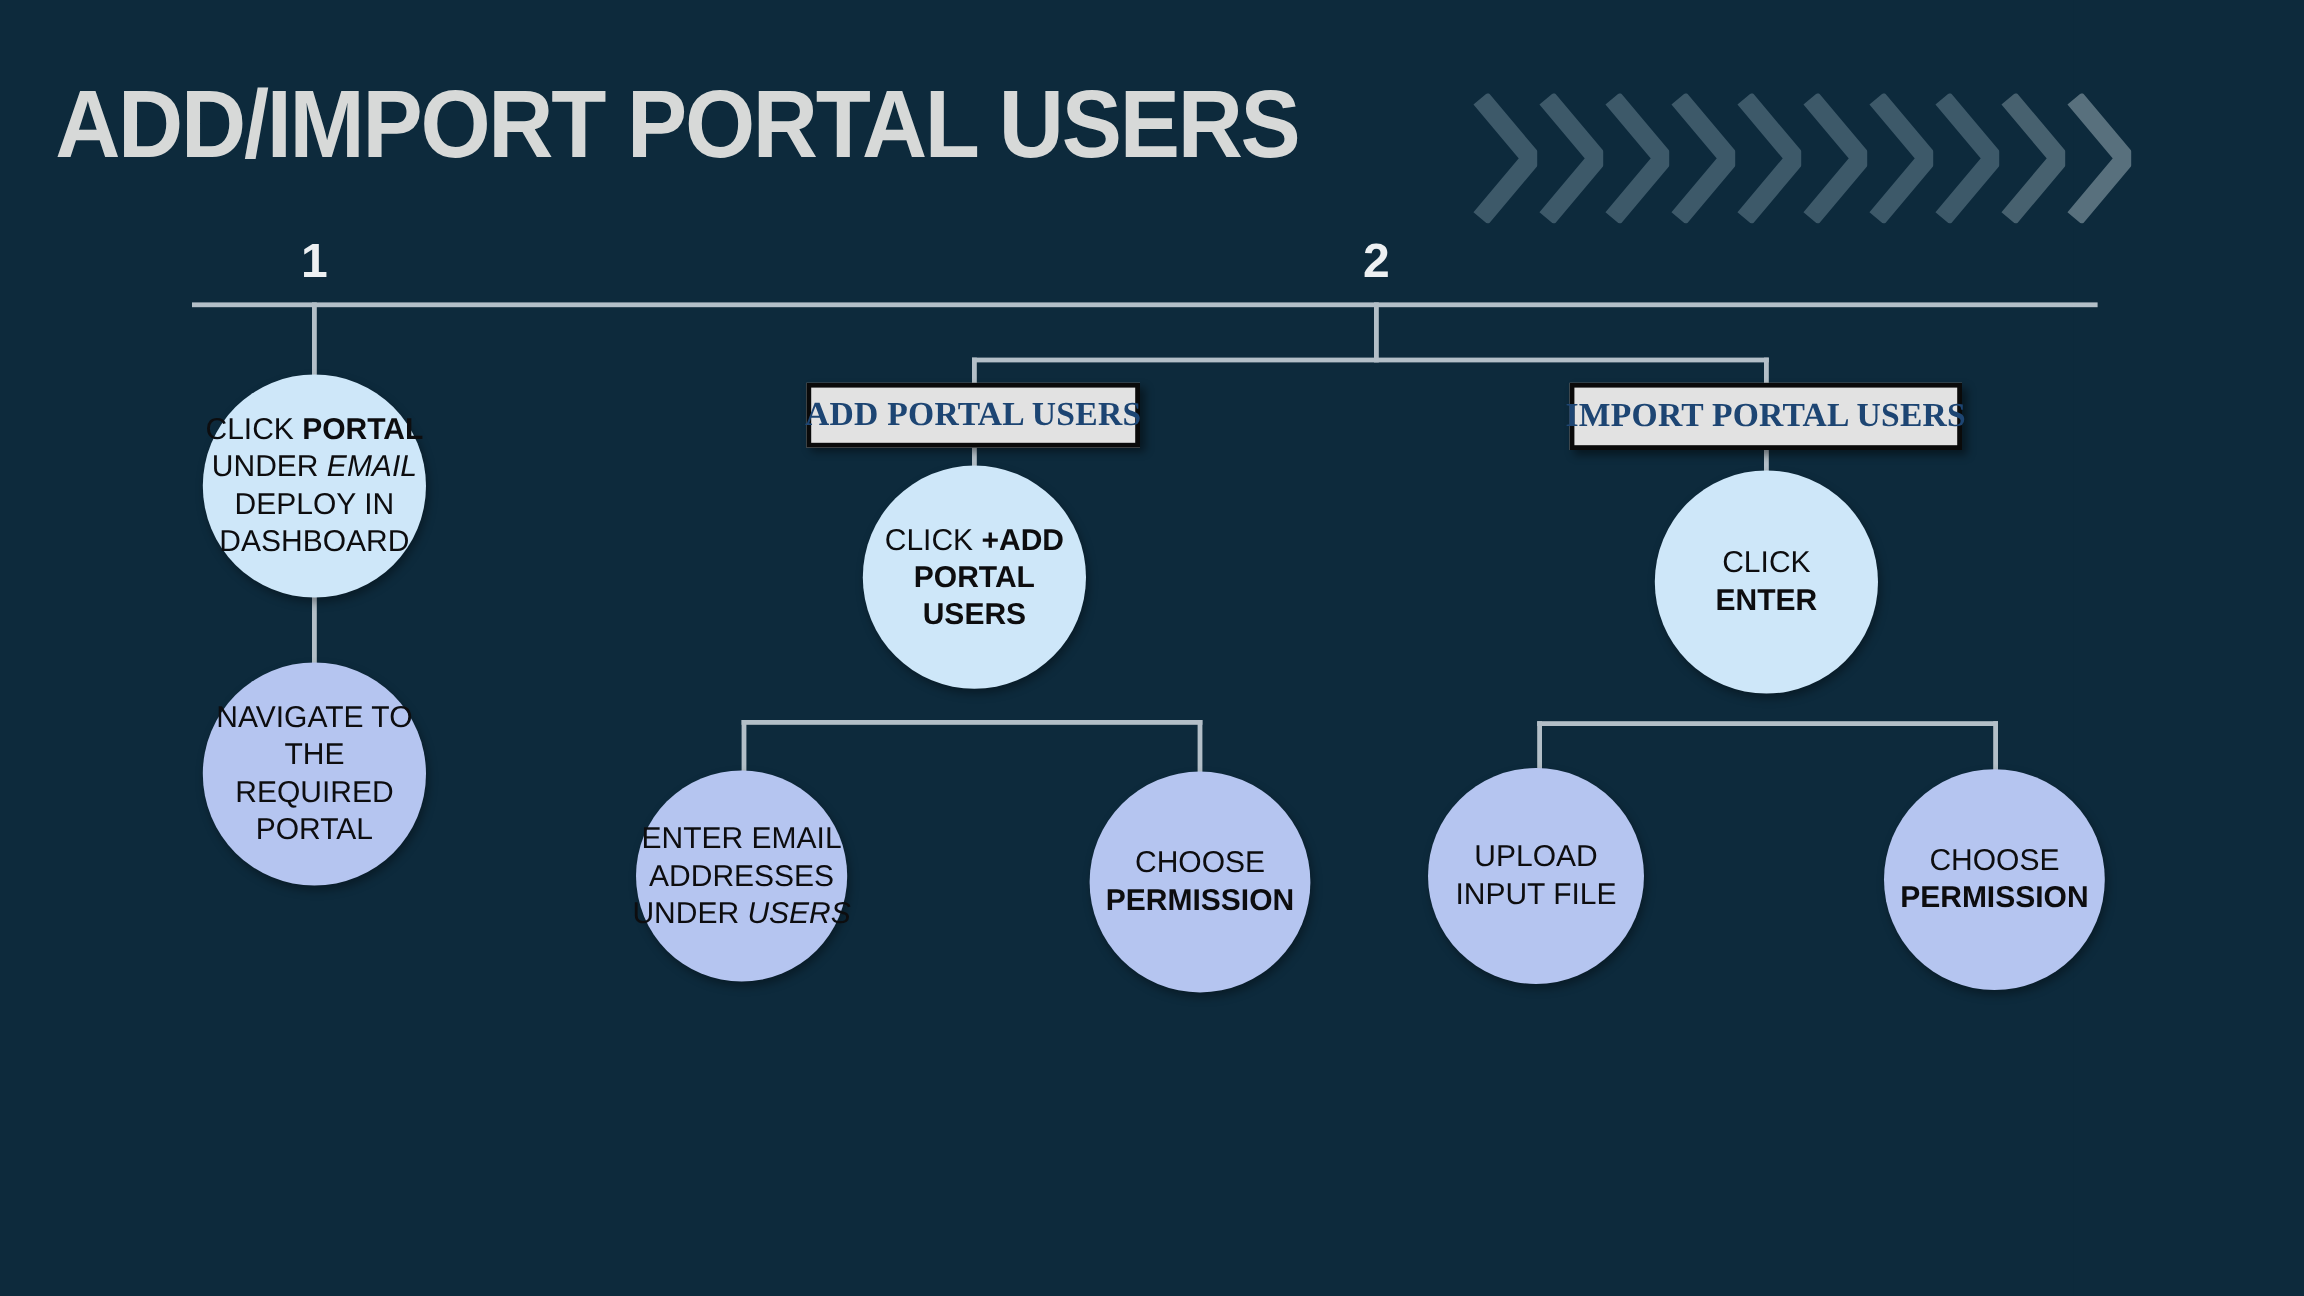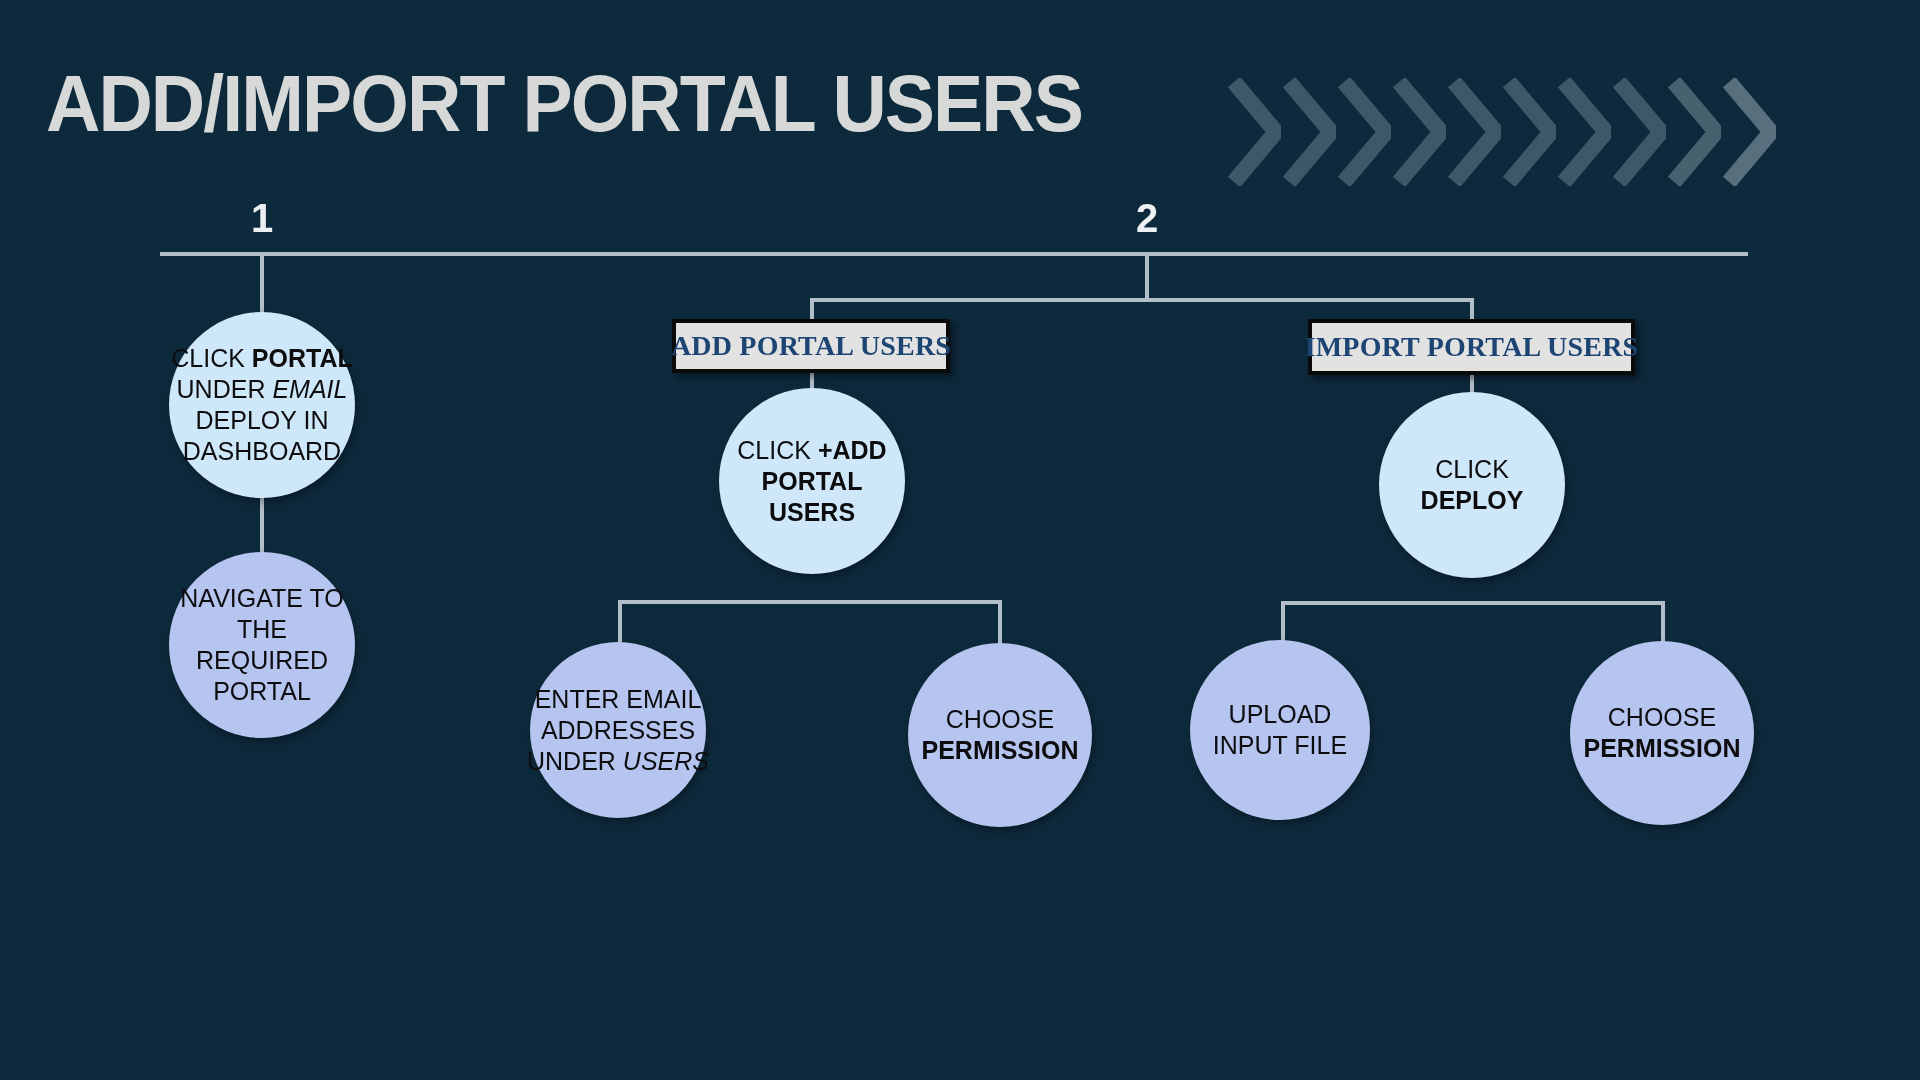--- a/index.html
+++ b/index.html
@@ -170,7 +170,7 @@
   <div class="circle light" style="left:1379px;top:392px;width:186px;height:186px">
     <div>
       <div class="ln"><span>CLICK</span></div>
-      <div class="ln"><span class="b">DEPLOY</span></div>
+      <div class="ln"><span class="b">ENTER</span></div>
     </div>
   </div>
 

